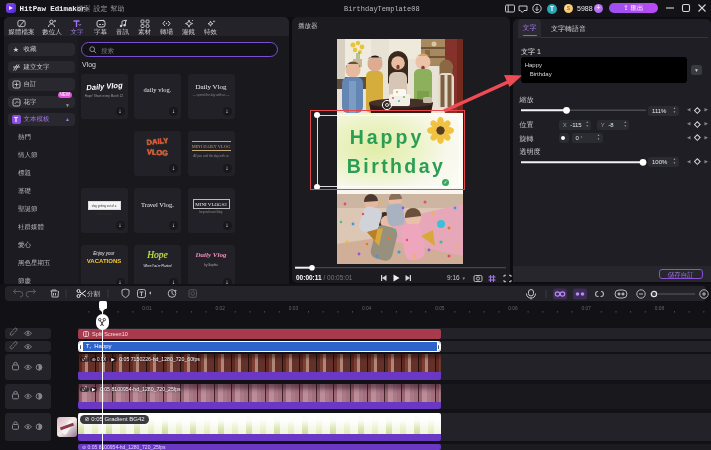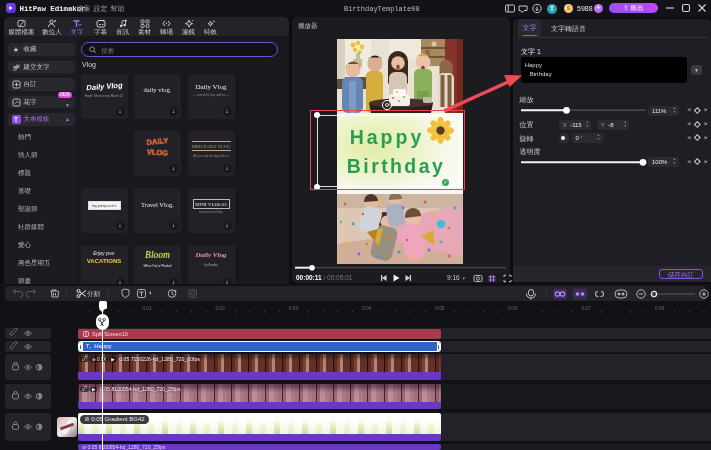--- a/index.html
+++ b/index.html
@@ -249,7 +249,7 @@
       <div class="dl">↓</div>
       </div>
     <div class="card" style="left:130px; top:209px;">
-      <div class="abs" style="left:0; top:5px; width:47px; text-align:center; color:#c8e04a; font-size:9.5px; font-style:italic; font-family:'Liberation Serif',serif; text-shadow:0 0 1px #7fb040;">Bloom</div>
+      <div class="abs" style="left:0; top:5px; width:47px; text-align:center; color:#c8e04a; font-size:9.5px; font-style:italic; font-family:'Liberation Serif',serif; text-shadow:0 0 1px #7fb040;">Hope</div>
       <div class="abs" style="left:0; top:19px; width:47px; text-align:center; color:#e8e8ea; font-size:3px; font-style:italic;">When You're Planted</div>
       <div class="dl">↓</div>
       </div>

